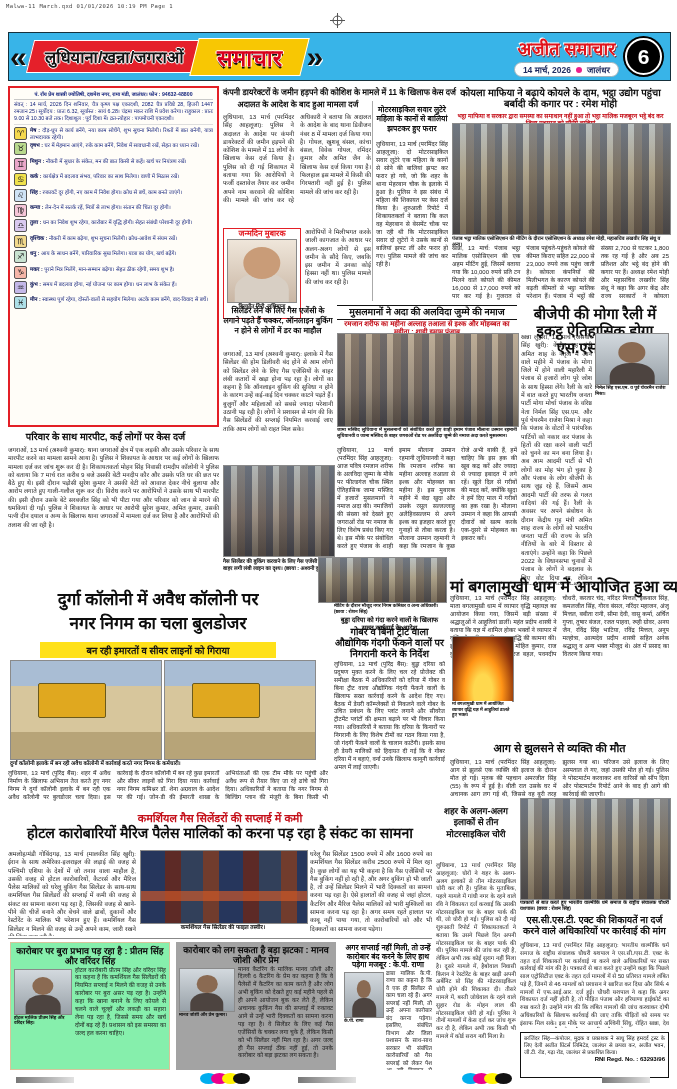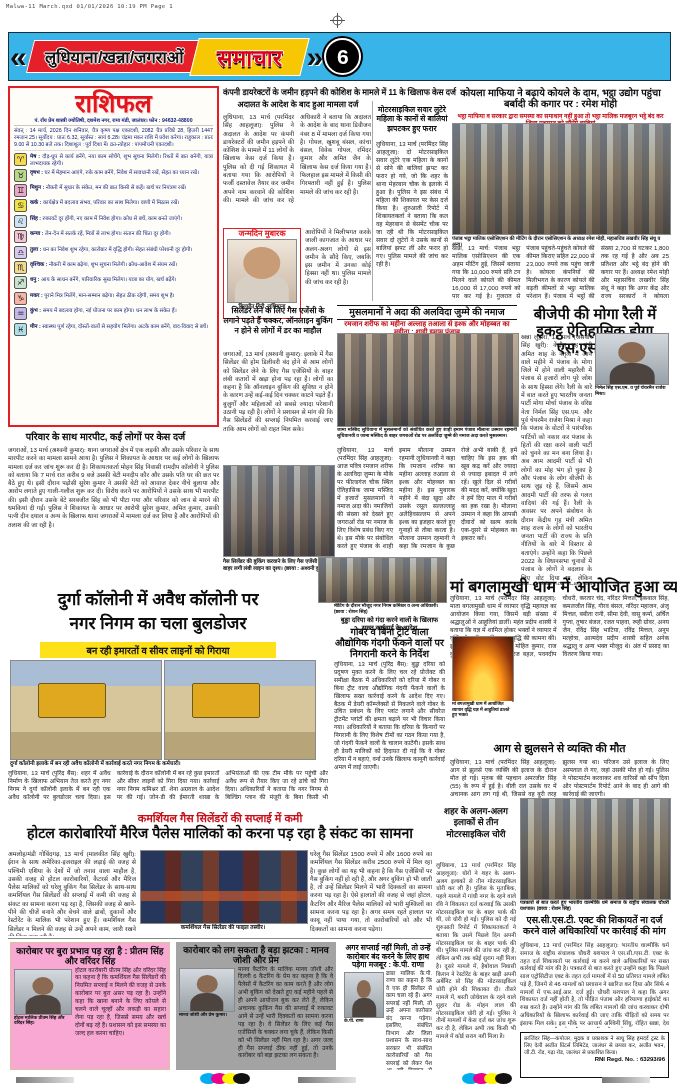--- a/index.html
+++ b/index.html
@@ -99,6 +99,14 @@
       <span>समाचार</span>
     </div>
     <span class="chev">»</span>
+    <div class="b-right">
+      <div class="b-paper">अजीत समाचार</div>
+      <div class="b-pill">
+        <span>14 मार्च, 2026</span>
+        <span class="pill-dot"></span>
+        <span>जालंधर</span>
+      </div>
+    </div>
     <div class="b-circle">6</div>
   </div>
 

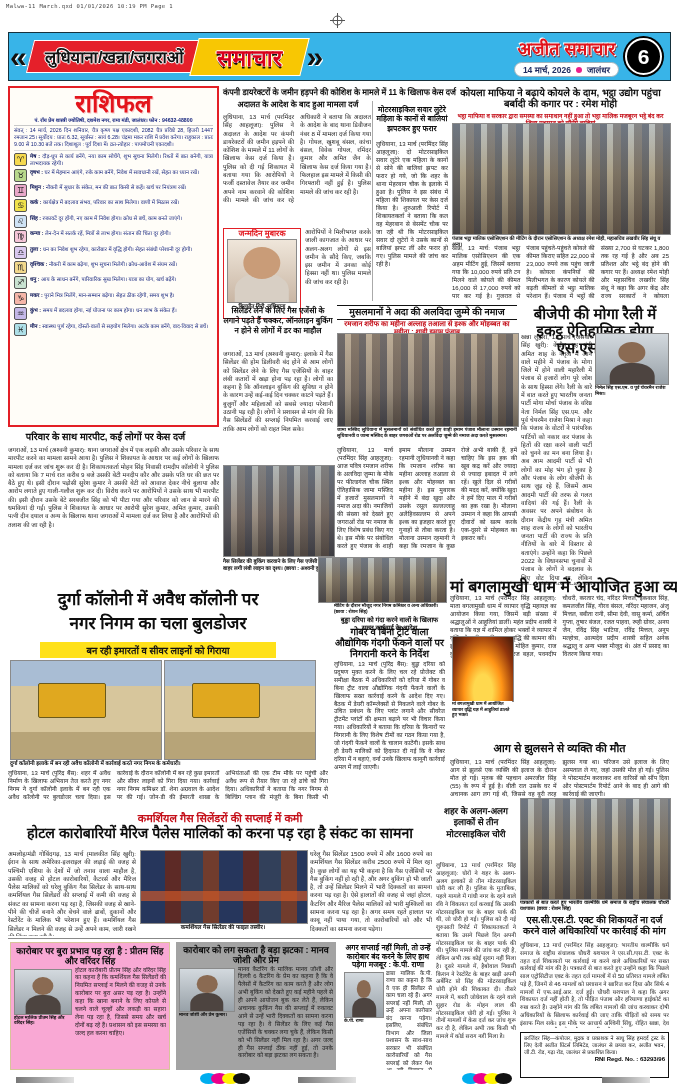--- a/index.html
+++ b/index.html
@@ -111,7 +111,6 @@
   </div>
 
   <div class="ab horo">
-    <div class="horo-title">राशिफल</div>
     <div class="horo-addr">पं. रॉय प्रेम शास्त्री ज्योतिषी, दशमेश नगर, रामा मंडी, जालंधर। फोन : 94632-48800</div>
     <div class="horo-intro">संवत् : 14 मार्च, 2026 दिन शनिवार, चैत्र कृष्ण पक्ष एकादशी, 2082 चैत्र प्रविष्टे 28, हिजरी 1447 रमजान 25। सूर्योदय : प्रातः 6.32, सूर्यास्त : सायं 6.28। चंद्रमा मकर राशि में प्रवेश करेगा। राहुकाल : प्रातः 9.00 से 10.30 बजे तक। दिशाशूल : पूर्व दिशा में। व्रत-त्योहार : पापमोचनी एकादशी।</div>
     <div id="zodiac-list">

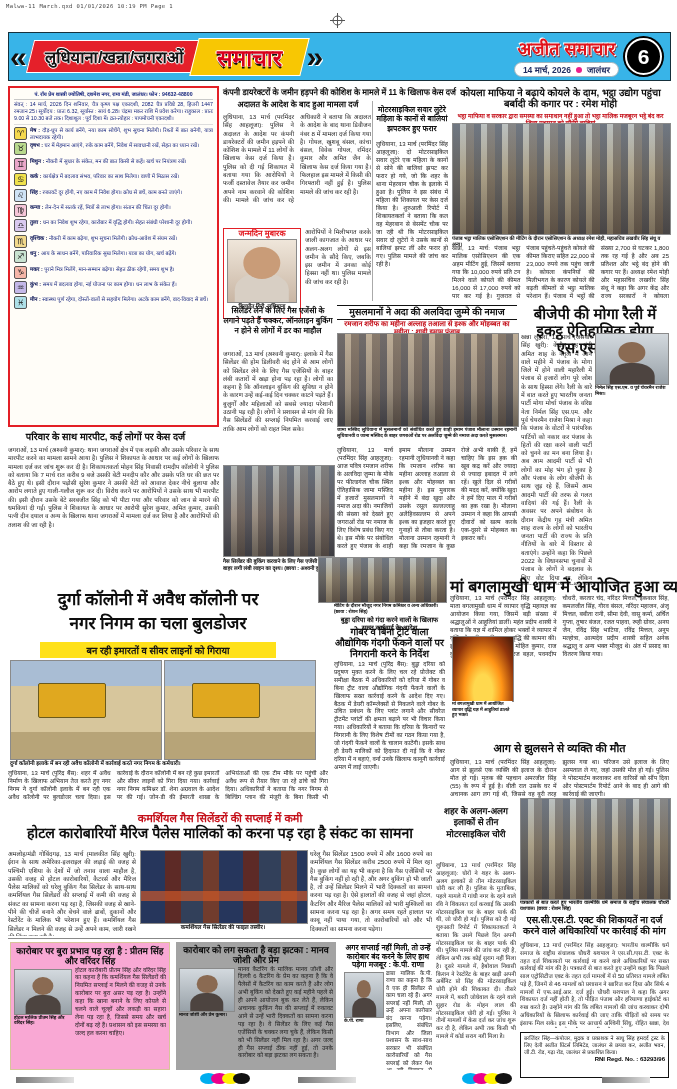--- a/index.html
+++ b/index.html
@@ -253,7 +253,7 @@
 
   <div class="ab hline" style="left:8px;top:938px;width:424px;"></div>
 
-  <div class="ab" style="left:10px;top:942px;width:160px;height:128px;background:#f9a8d4;border:1px solid #d8c49a;box-sizing:border-box;padding:3px;overflow:hidden;">
+  <div class="ab" style="left:10px;top:942px;width:160px;height:128px;background:#86efac;border:1px solid #d8c49a;box-sizing:border-box;padding:3px;overflow:hidden;">
     <div class="hl c" style="font-size:9px;">कारोबार पर बुरा प्रभाव पड़ रहा है : प्रीतम सिंह और वरिंदर सिंह</div>
     <div style="float:left;width:58px;margin:2px 3px 0 0;">
       <div class="photo ph-portrait" style="position:relative;width:56px;height:44px;"></div>

